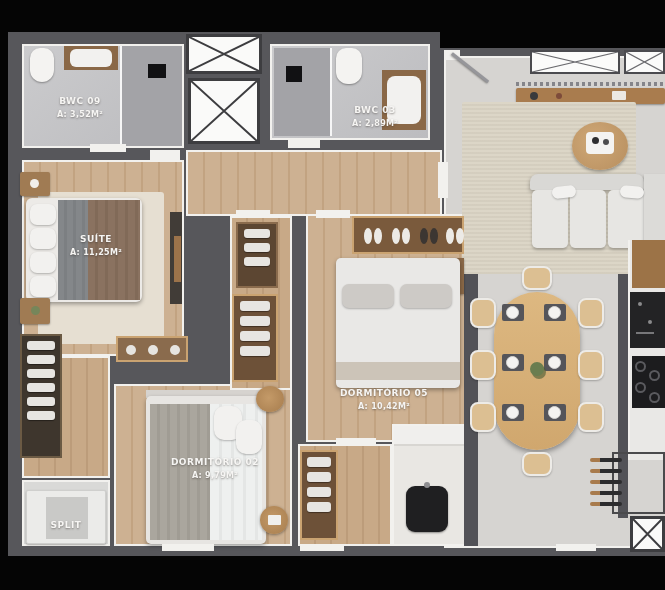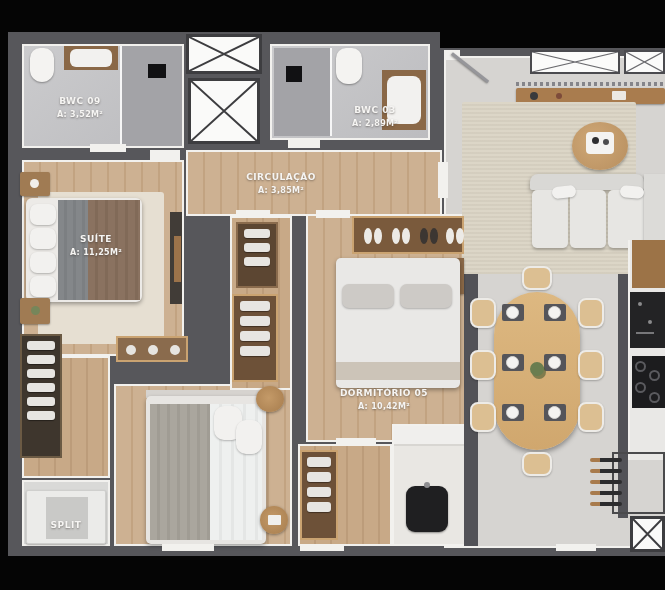--- a/index.html
+++ b/index.html
@@ -284,10 +284,6 @@
     <div>BWC 03</div>
     <div class="area">A: 2,89M²</div>
   </div>
-  <div class="label" style="left:281px;top:184px">
-    <div>CIRCULAÇÃO</div>
-    <div class="area">A: 3,85M²</div>
-  </div>
   <div class="label" style="left:96px;top:246px">
     <div>SUÍTE</div>
     <div class="area">A: 11,25M²</div>

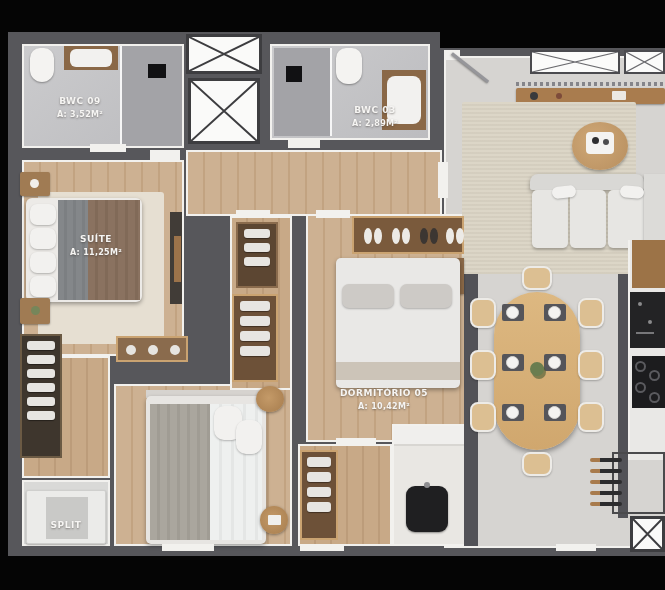--- a/index.html
+++ b/index.html
@@ -292,6 +292,10 @@
     <div>DORMITÓRIO 05</div>
     <div class="area">A: 10,42M²</div>
   </div>
+  <div class="label" style="left:215px;top:469px">
+    <div>DORMITÓRIO 02</div>
+    <div class="area">A: 9,79M²</div>
+  </div>
   <div class="label" style="left:66px;top:526px">
     <div>SPLIT</div>
   </div>

